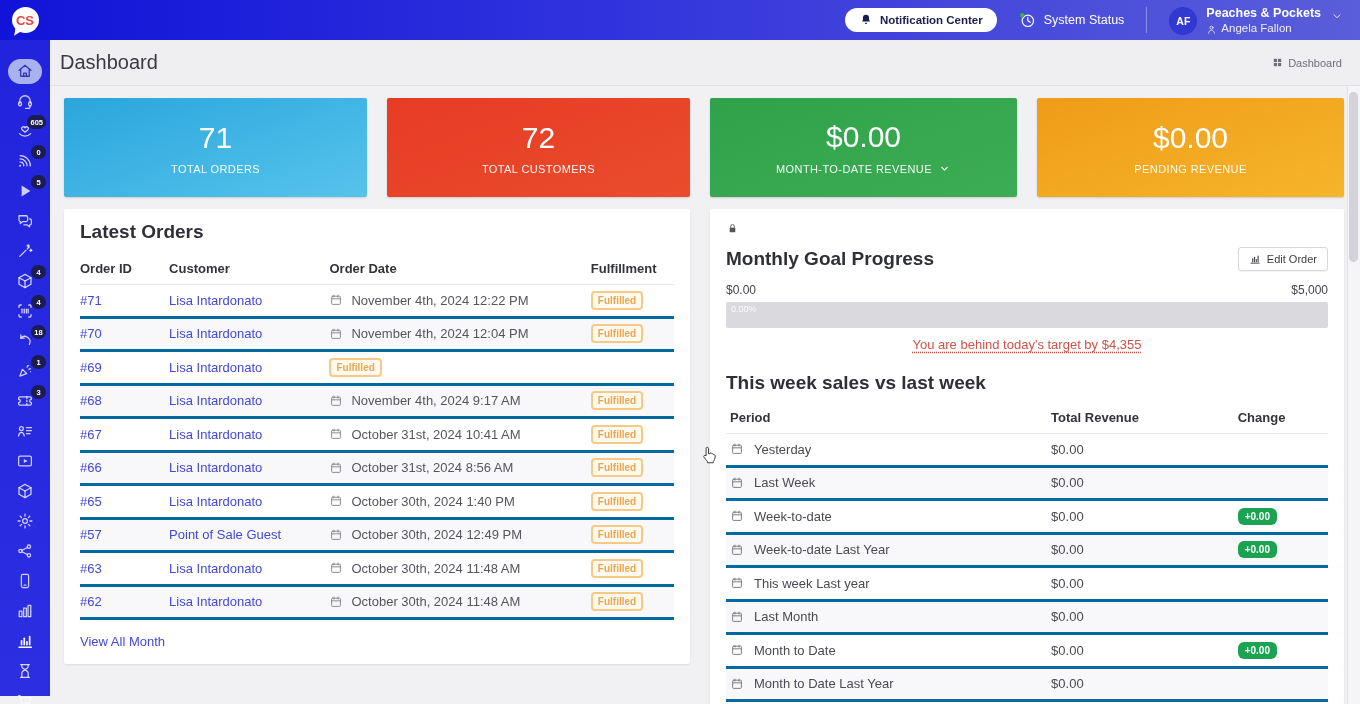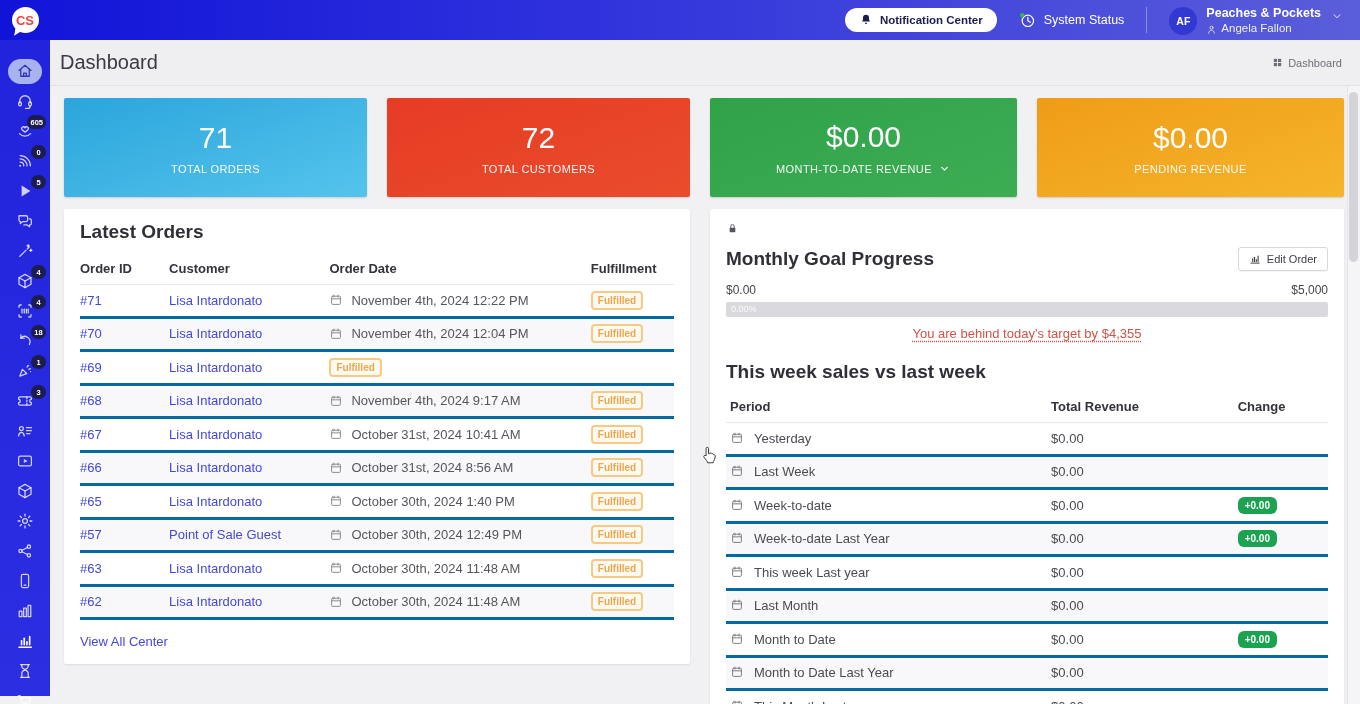--- a/index.html
+++ b/index.html
@@ -95,7 +95,7 @@
     border-radius:3px; padding:5px 10px; font-size:11px; color:#3c3c44; font-family:inherit; cursor:pointer; box-shadow:0 1px 1px rgba(0,0,0,.05); }
   .btn-edit-goal .ic { width:12px; height:12px; color:#3c3c44; }
   .goal-range { display:flex; justify-content:space-between; font-size:12px; color:#44444c; margin-bottom:5px; }
-  .progress-track { height:15px; background:#dadade; border-radius:2px; margin-bottom:9px; }
+  .progress-track { height:26px; background:#dadade; border-radius:2px; margin-bottom:9px; }
   .progress-label { font-size:9px; color:rgba(255,255,255,.9); line-height:15px; padding-left:5px; }
   .goal-warning { text-align:center; font-size:13px; color:#cd5448; text-decoration:underline dotted; text-underline-offset:3px; margin-bottom:20px; }
   .sales-title { font-size:19px; font-weight:bold; color:#2f2f38; margin-bottom:8px; }

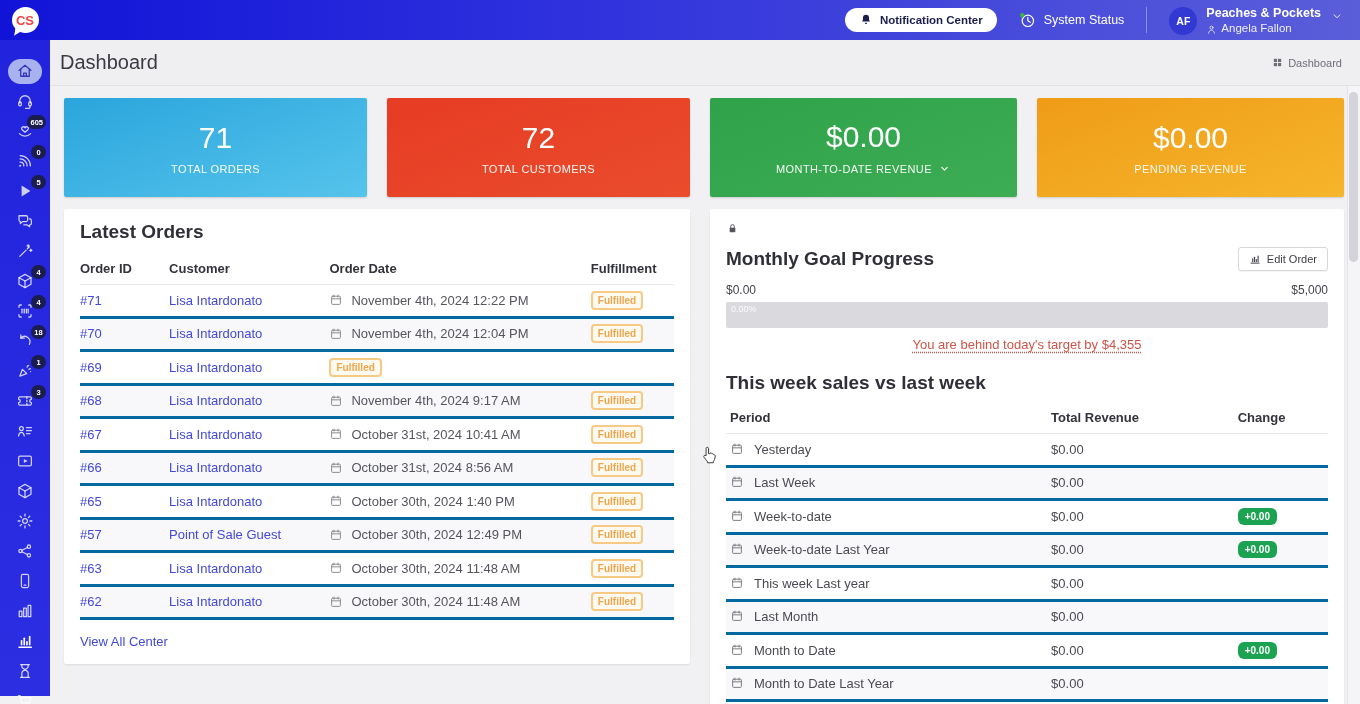--- a/index.html
+++ b/index.html
@@ -99,7 +99,7 @@
   .progress-label { font-size:9px; color:rgba(255,255,255,.9); line-height:15px; padding-left:5px; }
   .goal-warning { text-align:center; font-size:13px; color:#cd5448; text-decoration:underline dotted; text-underline-offset:3px; margin-bottom:20px; }
   .sales-title { font-size:19px; font-weight:bold; color:#2f2f38; margin-bottom:8px; }
-  .cell-period { display:flex; gap:10px; padding-left:4px; }
+  .cell-period { display:flex; align-items:center; gap:10px; padding-left:4px; }
   .cell-period .ic { width:14px; height:14px; color:#7c7c84; flex:none; }
 
   

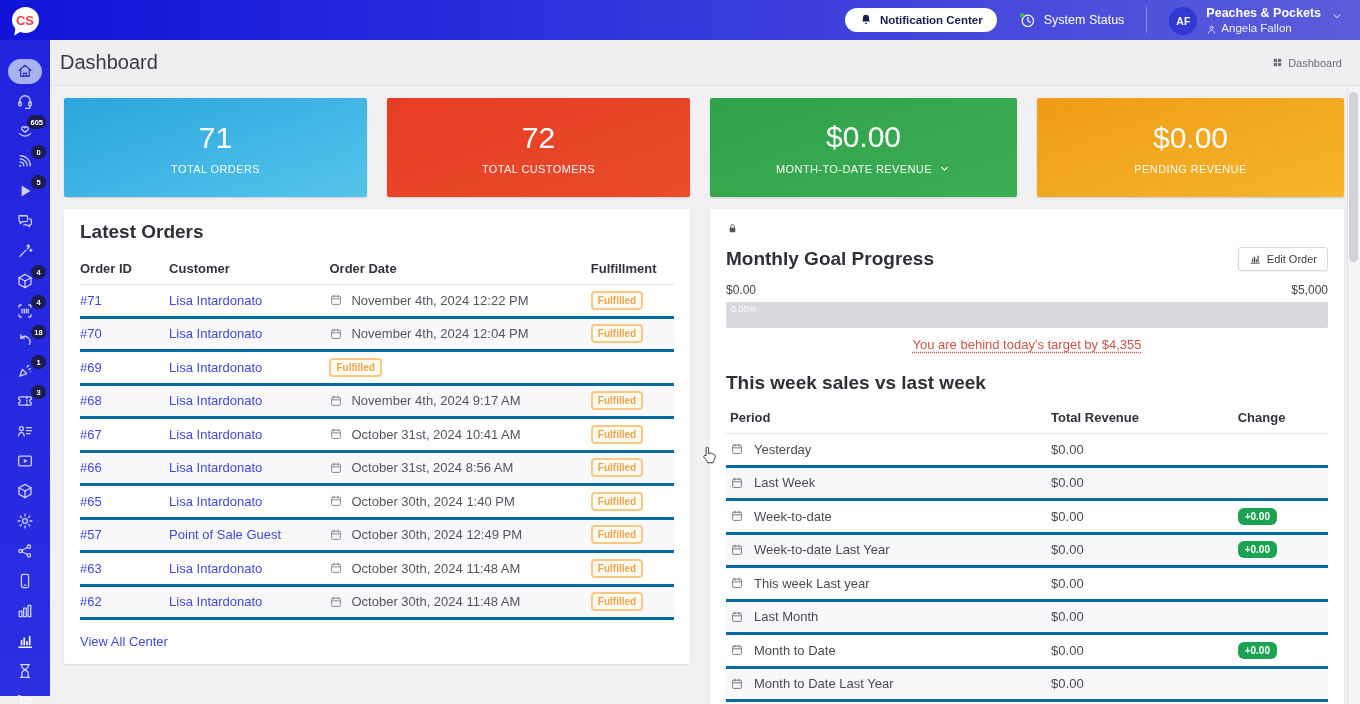--- a/index.html
+++ b/index.html
@@ -605,7 +605,7 @@
             <span><span class="badge-fulfilled">Fulfilled</span></span>
           </div>
         </div>
-      <a class="view-all">View All Center</a>
+      <a class="view-all">View All Month</a>
     </div>
   </div>
 

